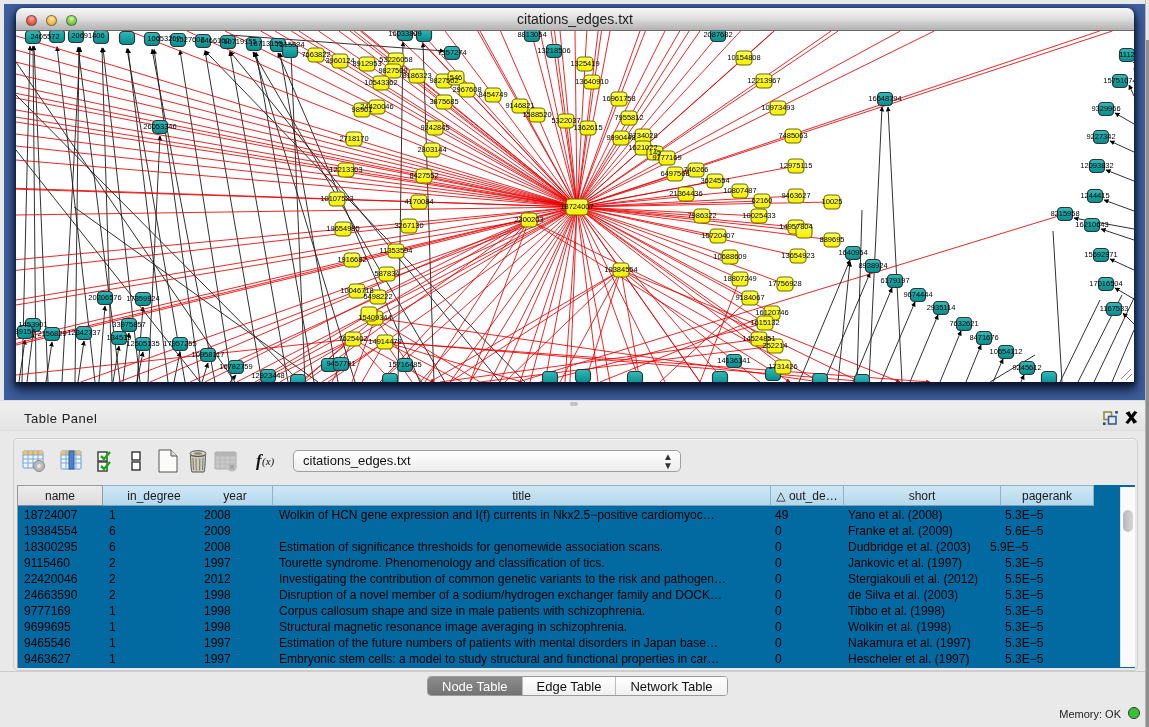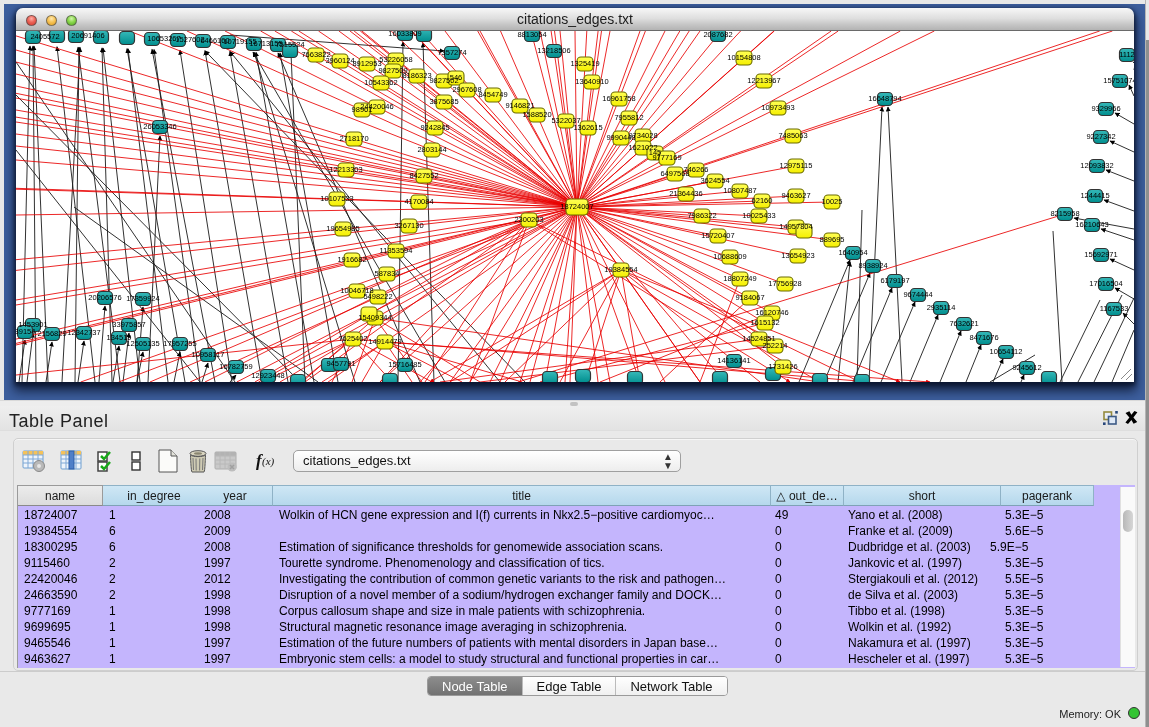--- a/index.html
+++ b/index.html
@@ -24,7 +24,7 @@
 #divider .grip { position:absolute; left:570px; top:1px; width:8px; height:4px; background:#c2c2c2; border-radius:2px; }
 
 #tph { position:absolute; left:0; top:406px; width:1149px; height:25px; background:linear-gradient(#efefef,#e3e3e3); border-bottom:1px solid #dedede; }
-#tph .t { position:absolute; left:9px; top:5px; font-size:18px; color:#222; letter-spacing:0.5px; }
+#tph .t { position:absolute; left:24px; top:5px; font-size:13px; color:#222; letter-spacing:0.5px; }
 #tph svg { position:absolute; top:5px; }
 
 #tpb { position:absolute; left:0; top:431px; width:1149px; height:296px; background:#e9e9e9; }

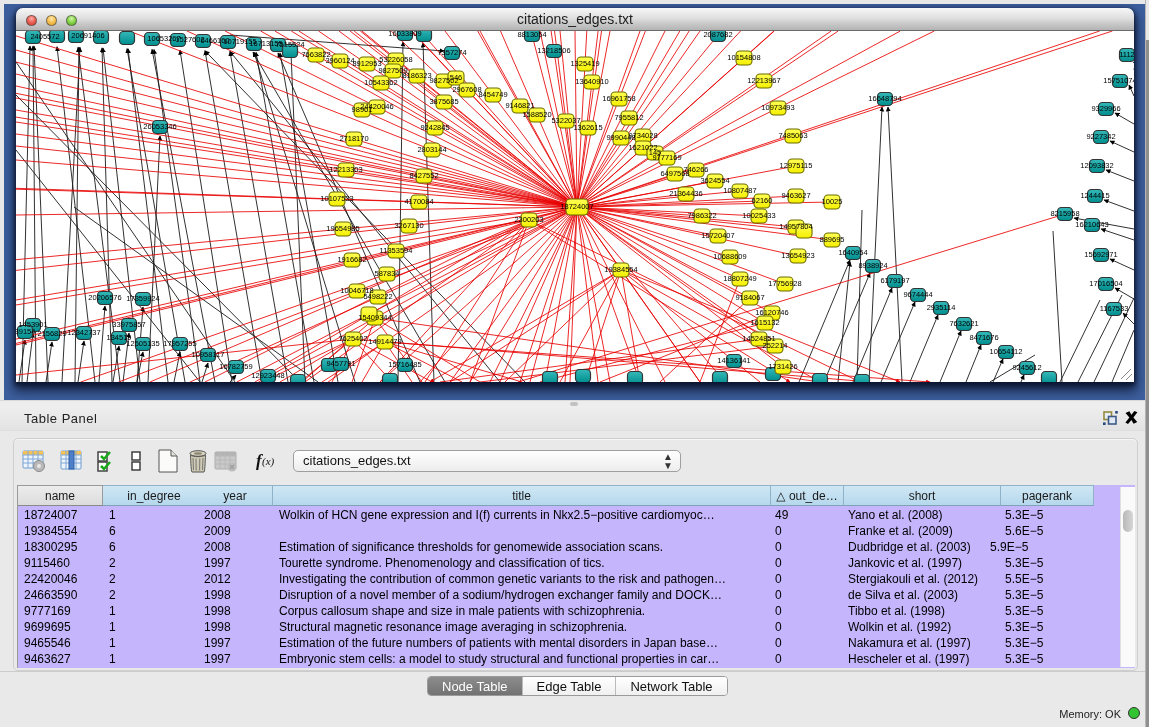--- a/index.html
+++ b/index.html
@@ -36,7 +36,7 @@
   background:linear-gradient(#ffffff,#ededed); font-size:13px; color:#111; line-height:20px; padding-left:9px; }
 #combo .arr { position:absolute; right:7px; top:1px; font-size:10px; color:#333; line-height:9px; }
 
-#tbl { position:absolute; left:3px; top:46px; width:1118px; height:183px; background:#c4b5fd; border-left:1px solid #9a9a9a; }
+#tbl { position:absolute; left:3px; top:46px; width:1118px; height:183px; background:#0369a1; border-left:1px solid #9a9a9a; }
 #thead { position:absolute; left:0; top:0; width:1076px; height:21px; }
 #thead .hc { position:absolute; top:0; height:21px; background:linear-gradient(#cfe7f5,#b5d8ec); border-right:1px solid #8fb2c6; border-top:1px solid #8fb2c6; border-bottom:1px solid #7fa2b6;
   font-size:12px; color:#1a1a1a; text-align:center; line-height:20px; overflow:hidden; white-space:nowrap; }

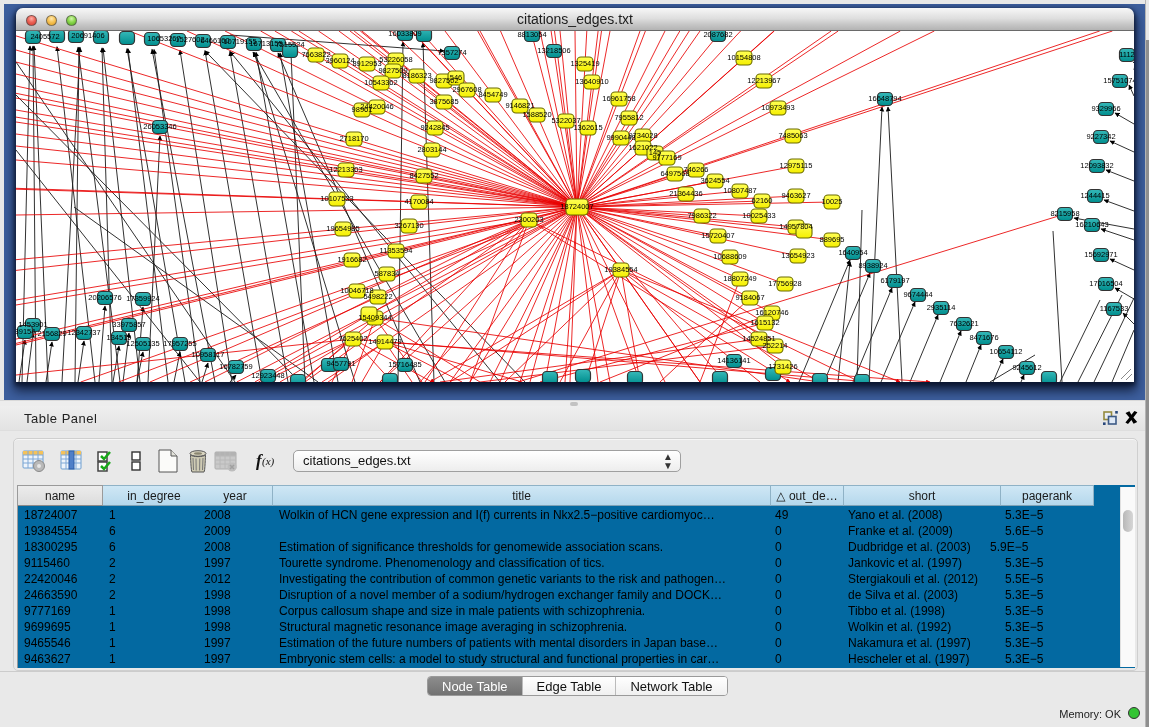--- a/index.html
+++ b/index.html
@@ -810,7 +810,7 @@
               <span class="td" style="left:186px;width:70px">1998</span>
               <span class="td" style="left:261px;width:492px">Structural magnetic resonance image averaging in schizophrenia.</span>
               <span class="td" style="left:757px;width:68px">0</span>
-              <span class="td" style="left:830px;width:152px">Wolkin et al. (1992)</span>
+              <span class="td" style="left:830px;width:152px">Wolkin et al. (1998)</span>
               <span class="td" style="left:987px;width:90px">5.3E−5</span>
             </div>
             <div class="tr" style="top:128px">

